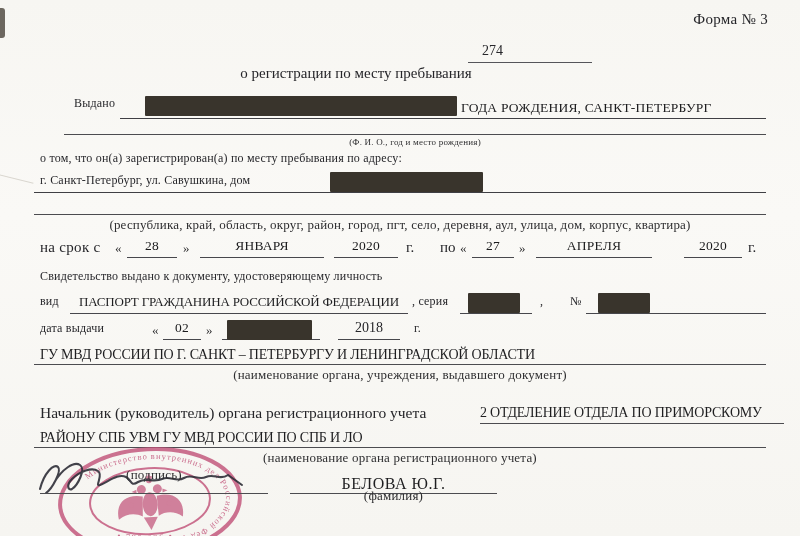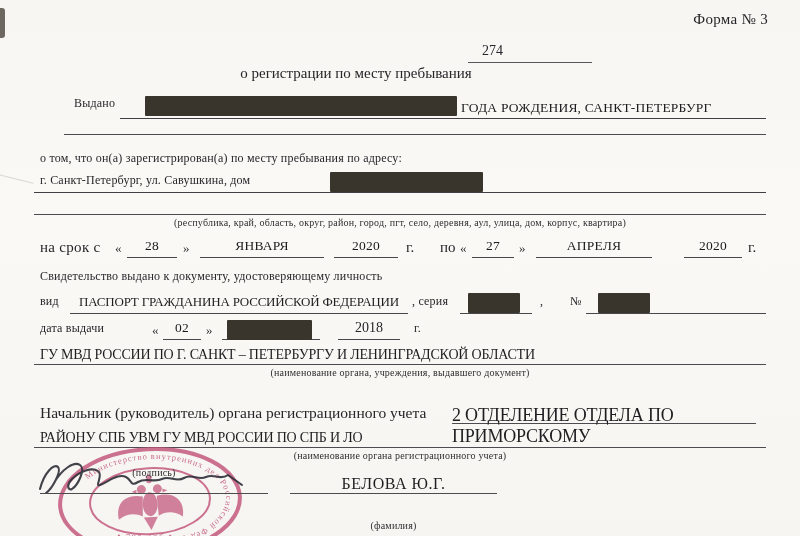--- a/index.html
+++ b/index.html
@@ -49,6 +49,7 @@
   <div class="abs rule-hv" style="left:120px;top:118px;width:646px;"></div>
 
   <div class="abs rule" style="left:64px;top:134px;width:702px;"></div>
+  <div class="abs cap" style="left:64px;top:137px;width:702px;font-size:9px;">(Ф. И. О., год и место рождения)</div>
 
   <div class="abs t16" style="left:40px;top:151px;">о том, что он(а) зарегистрирован(а) по месту пребывания по адресу:</div>
 

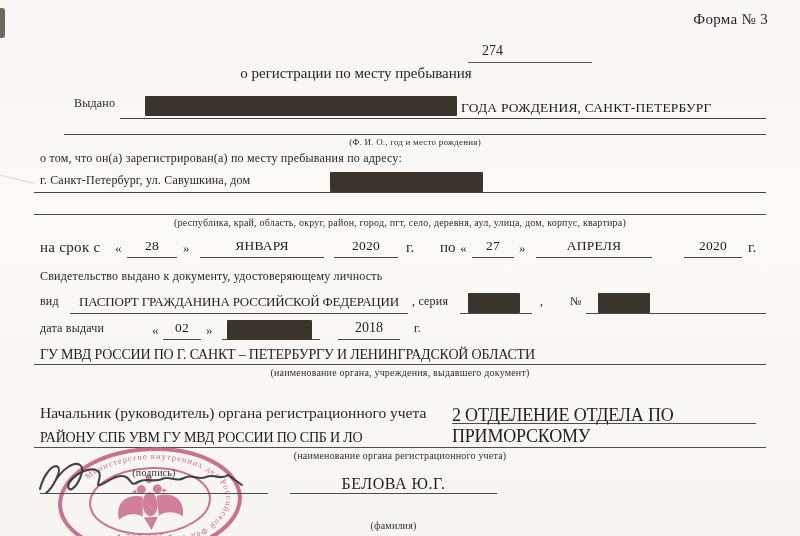--- a/index.html
+++ b/index.html
@@ -13,7 +13,7 @@
   .abs{position:absolute;}
   .t16{font-size:12px;letter-spacing:.2px;}
   .t15{font-size:15px;}
-  .cap{font-size:10px;color:#2e2e30;text-align:center;letter-spacing:.2px;}
+  .cap{font-size:13px;color:#2e2e30;text-align:center;letter-spacing:.2px;}
   .rule{border-top:1px solid #4c4c50;height:0;}
   .rule-hv{border-top:1.5px solid #3f3f44;height:0;}
   .cell{border-bottom:1.5px solid #47474c;text-align:center;height:19px;}

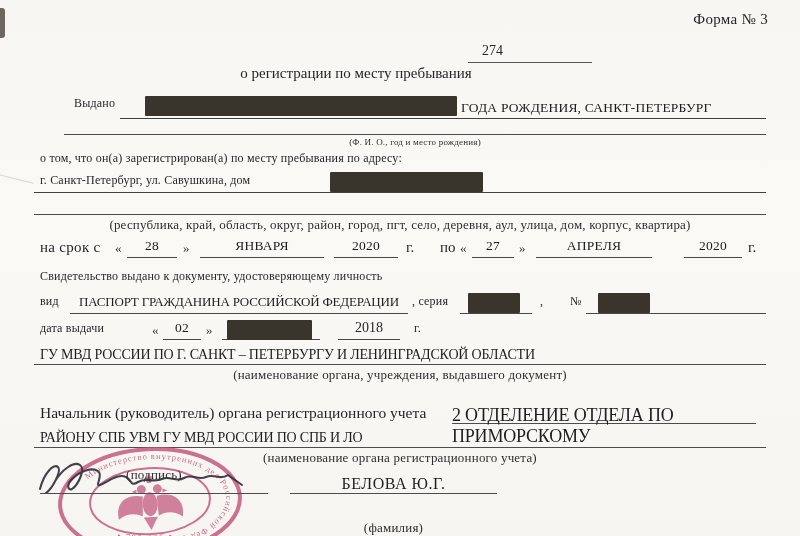--- a/index.html
+++ b/index.html
@@ -104,7 +104,7 @@
   <div class="abs t15" style="left:40px;top:404px;font-size:15.5px;">Начальник (руководитель) органа регистрационного учета</div>
 
   <div class="abs cap" style="left:34px;top:367px;width:732px;">(наименование органа, учреждения, выдавшего документ)</div>
-  <div class="abs condensed" style="left:452px;top:405px;width:304px;height:18px;border-bottom:1px solid #4c4c50;font-size:18px;color:#1e1e20;">2 ОТДЕЛЕНИЕ ОТДЕЛА  ПО ПРИМОРСКОМУ</div>
+  <div class="abs condensed" style="left:480px;top:405px;width:304px;height:18px;border-bottom:1px solid #4c4c50;font-size:14px;color:#1e1e20;">2 ОТДЕЛЕНИЕ ОТДЕЛА  ПО ПРИМОРСКОМУ</div>
 
   <div class="abs condensed" style="left:40px;top:430px;font-size:14px;color:#1e1e20;">РАЙОНУ СПБ УВМ  ГУ  МВД РОССИИ  ПО СПБ  И  ЛО</div>
   <div class="abs rule" style="left:34px;top:447px;width:732px;"></div>

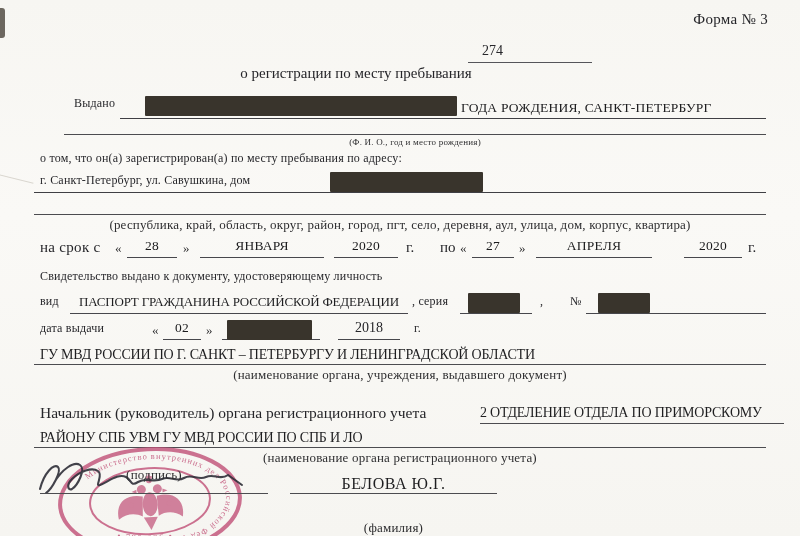--- a/index.html
+++ b/index.html
@@ -154,7 +154,7 @@
 
   <div class="abs" style="left:290px;top:475px;width:207px;text-align:center;font-size:16px;letter-spacing:.5px;color:#1e1e20;">БЕЛОВА  Ю.Г.</div>
   <div class="abs rule" style="left:290px;top:493px;width:207px;"></div>
-  <div class="abs cap" style="left:290px;top:520px;width:207px;">(фамилия)</div>
+  <div class="abs cap" style="left:290px;top:488px;width:207px;">(фамилия)</div>
 
 </div>
 

